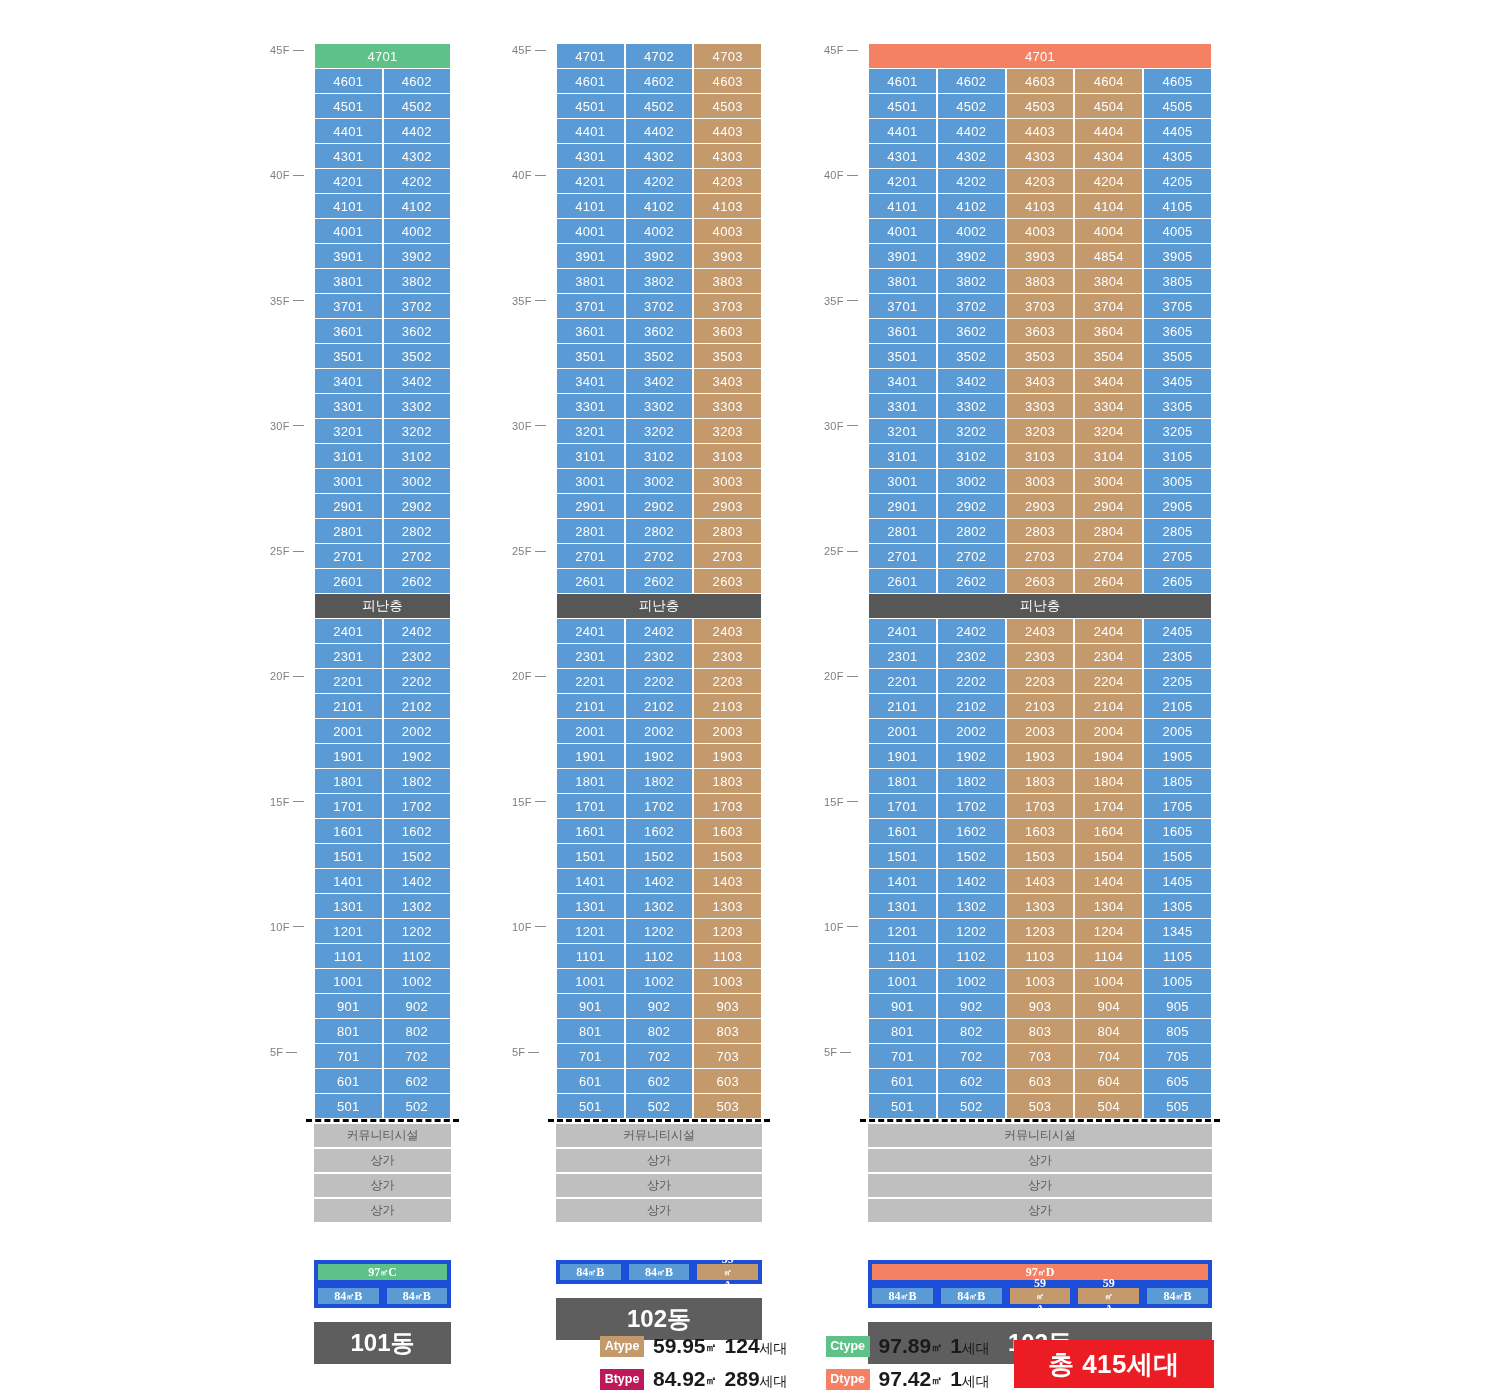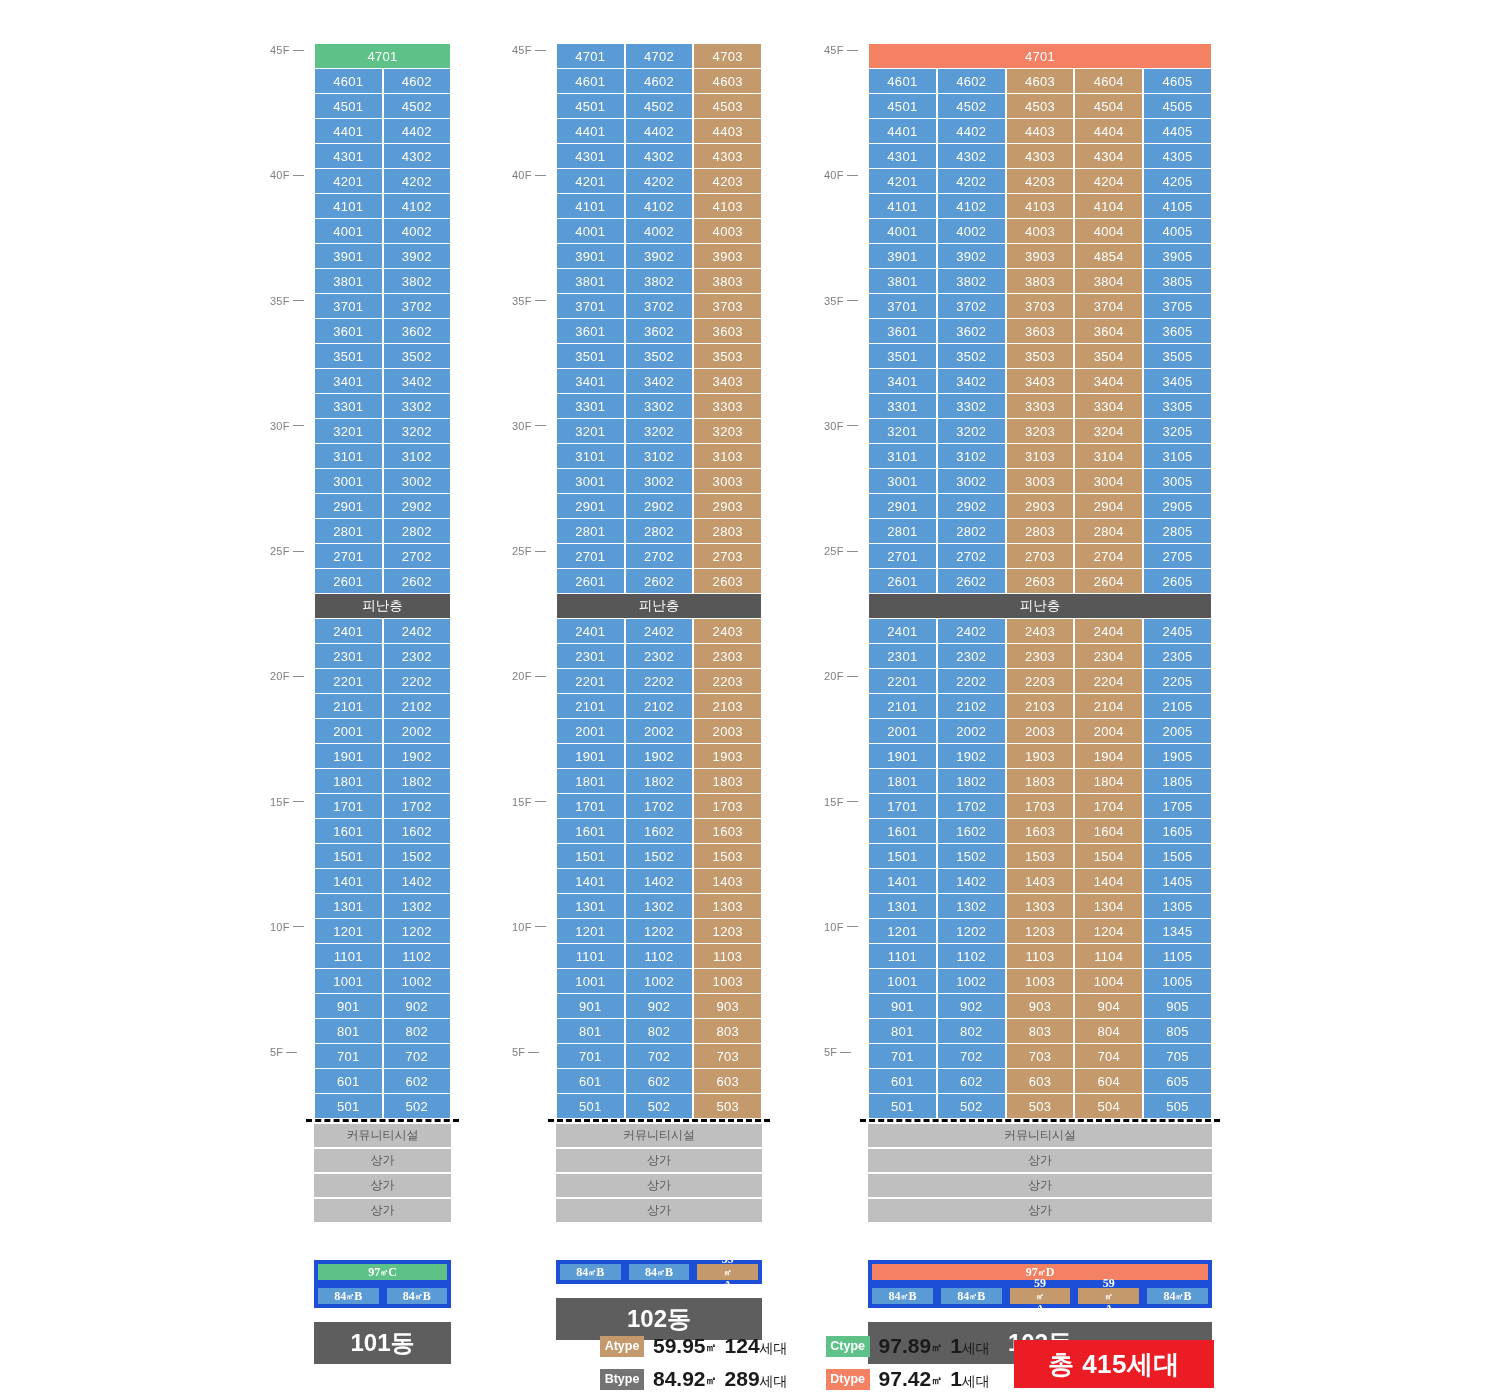--- a/index.html
+++ b/index.html
@@ -153,7 +153,7 @@
     margin-right: 9px;
   }
   .chip.a { background: #c49a6c; }
-  .chip.b { background: #737373; }
+  .chip.b { background: #be185d; }
   .chip.c { background: #5ec288; }
   .chip.d { background: #f58165; }
   .legend-area {

